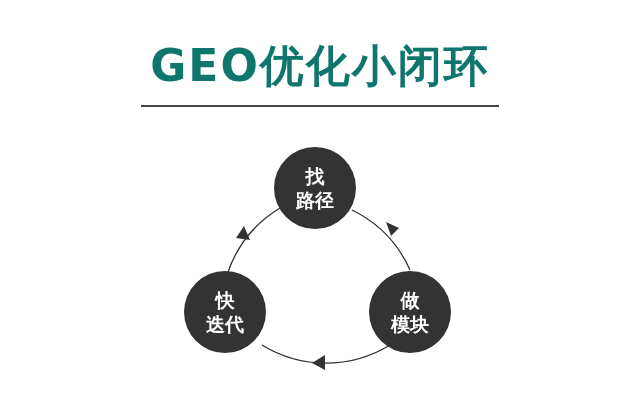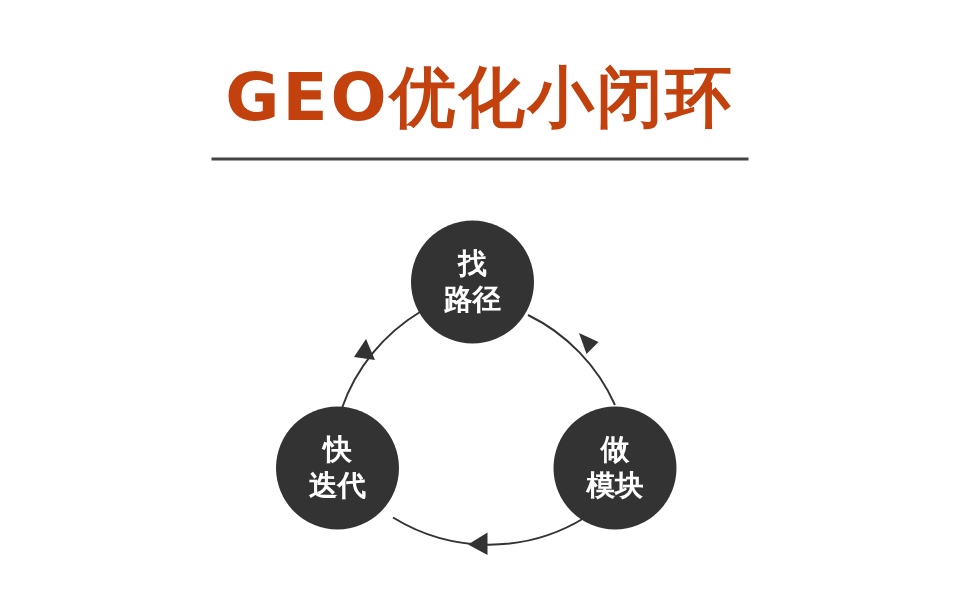--- a/index.html
+++ b/index.html
@@ -4,7 +4,7 @@
 <style>
   html,body{margin:0;padding:0;background:#ffffff;}
   body{width:640px;height:400px;position:relative;overflow:hidden;font-family:"DejaVu Sans",sans-serif;}
-  .title{position:absolute;left:0;width:640px;top:38px;text-align:center;font-size:44px;font-weight:bold;color:#c2410c;letter-spacing:2px;line-height:56px;}
+  .title{position:absolute;left:0;width:640px;top:38px;text-align:center;font-size:44px;font-weight:bold;color:#0f766e;letter-spacing:2px;line-height:56px;}
   .rule{position:absolute;left:141px;top:105px;width:358px;height:2px;background:#444444;}
   svg.ring{position:absolute;left:0;top:0;}
   .node{position:absolute;width:82px;height:82px;border-radius:50%;background:#333333;color:#ffffff;display:flex;flex-direction:column;align-items:center;justify-content:center;font-weight:bold;font-size:19px;line-height:24px;}

